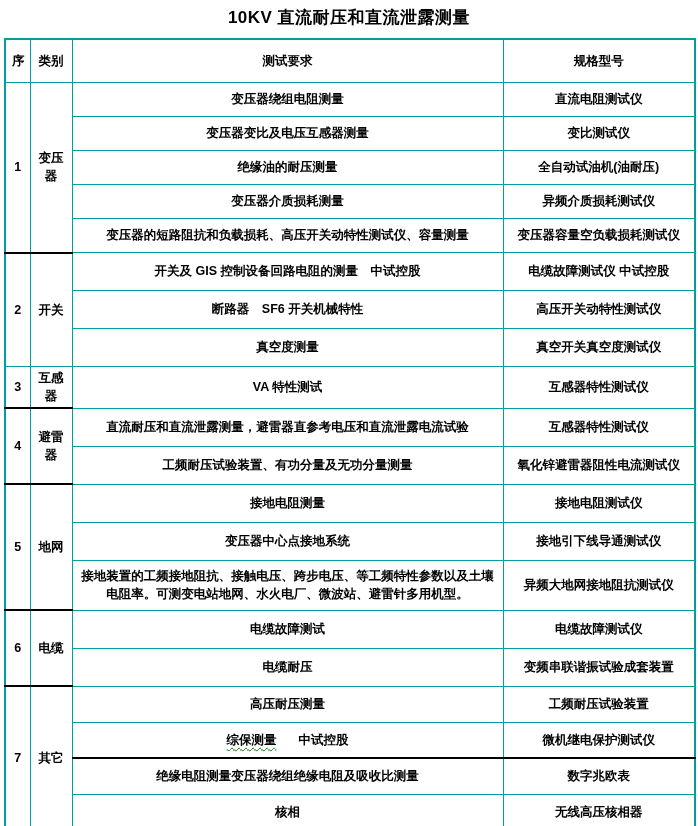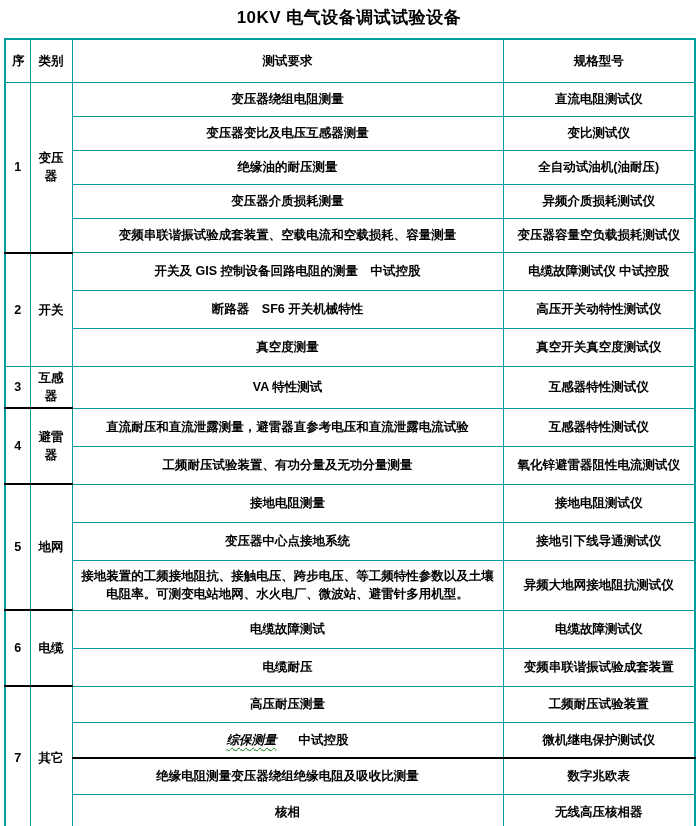--- a/index.html
+++ b/index.html
@@ -68,7 +68,7 @@
 </head>
 <body>
 
-<h1 class="page-title">10KV 电气设备调试试验设备</h1>
+<h1 class="page-title">10KV 直流耐压和直流泄露测量</h1>
 
 <table class="spec">
   <colgroup>

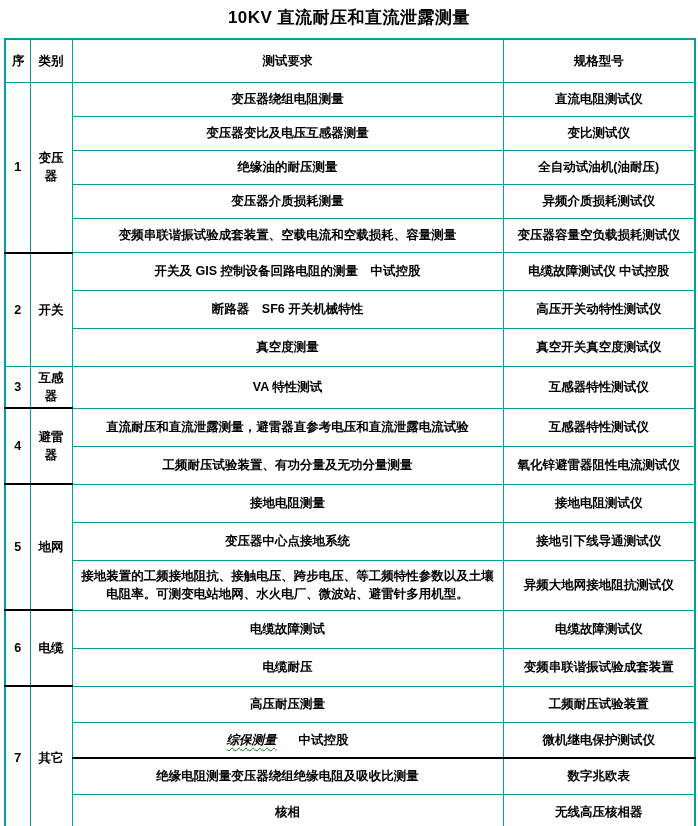--- a/index.html
+++ b/index.html
@@ -106,7 +106,7 @@
       <td class="c-mod">异频介质损耗测试仪</td>
     </tr>
     <tr class="h34">
-      <td class="c-req">变频串联谐振试验成套装置、空载电流和空载损耗、容量测量</td>
+      <td class="c-req">变压器的短路阻抗和负载损耗、高压开关动特性测试仪、容量测量</td>
       <td class="c-mod">变压器容量空负载损耗测试仪</td>
     </tr>
 

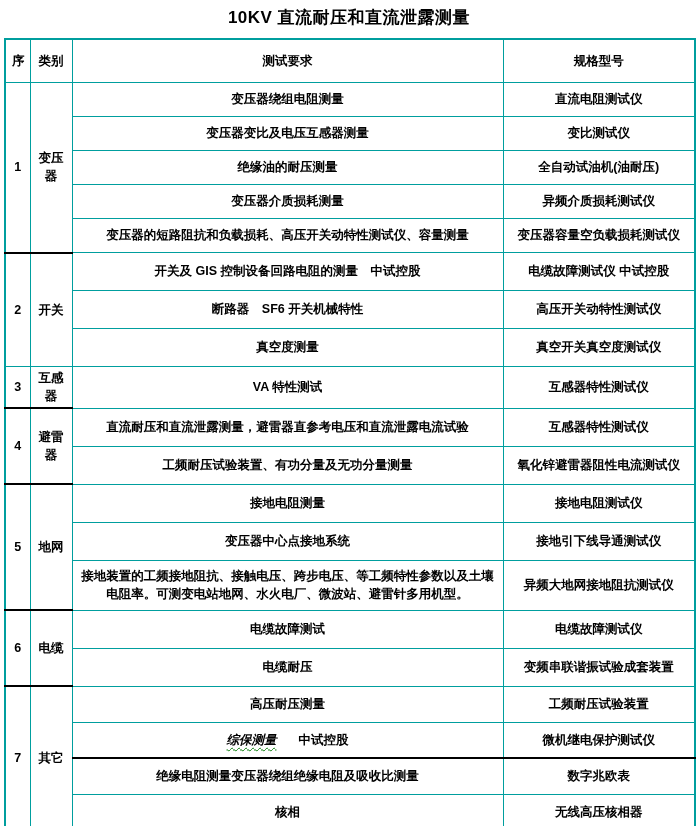--- a/index.html
+++ b/index.html
@@ -61,7 +61,6 @@
     text-decoration-color:#0a7d0a;
     text-decoration-thickness:1px;
     text-underline-offset:3px;
-    font-style:italic;
   }
   .suffix{margin-left:22px;}
 </style>

